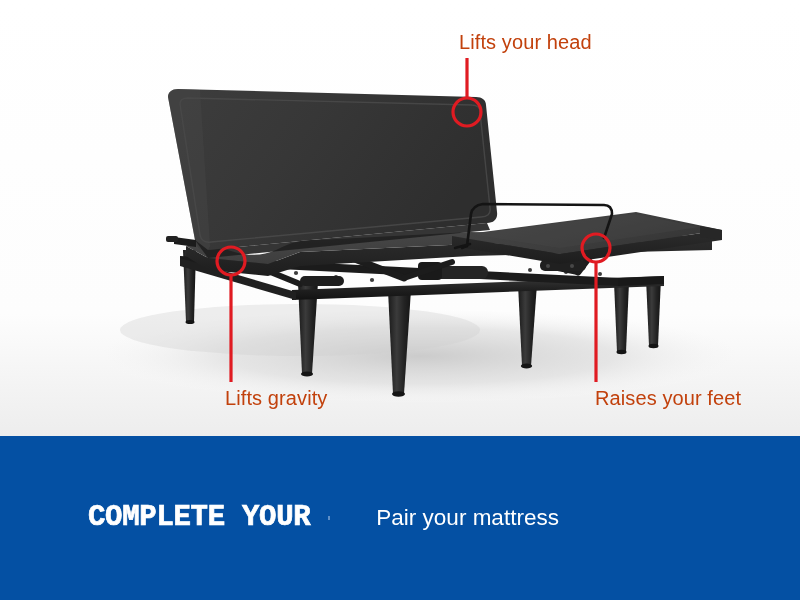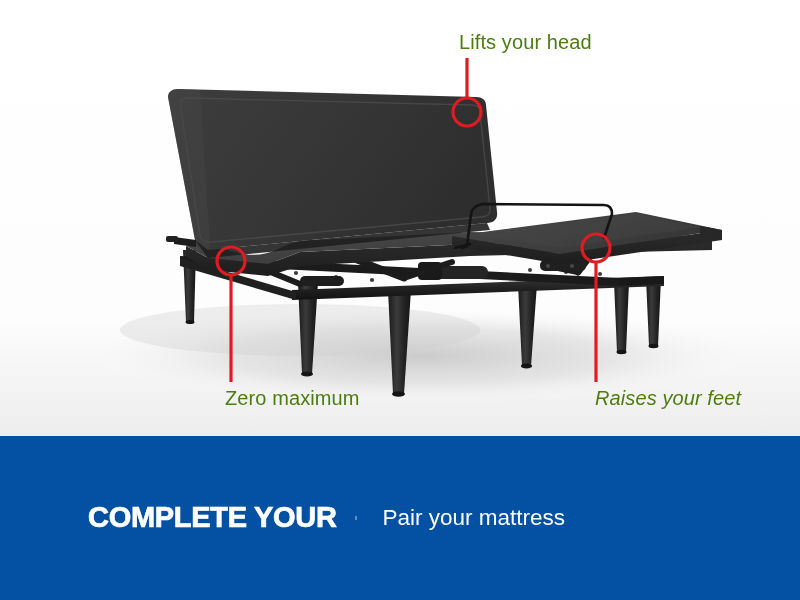--- a/index.html
+++ b/index.html
@@ -18,7 +18,7 @@
   
   .callout-label{
     position:absolute;
-    color:#4d7c0f;
+    color:#c2410c;
     font-size:20px;
     font-weight:400;
     letter-spacing:.1px;

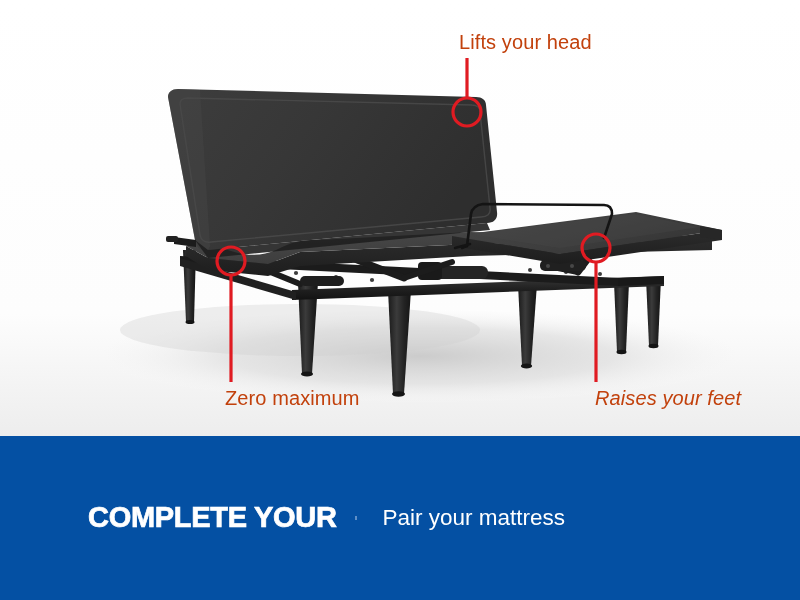--- a/index.html
+++ b/index.html
@@ -269,7 +269,7 @@
     </svg>
 
     <div class="callout-label" id="label-head">Lifts your head</div>
-    <div class="callout-label" id="label-zero">Zero maximum</div>
+    <div class="callout-label" id="label-zero">Lifts gravity</div>
     <div class="callout-label" id="label-feet">Raises your feet</div>
   </div>
 

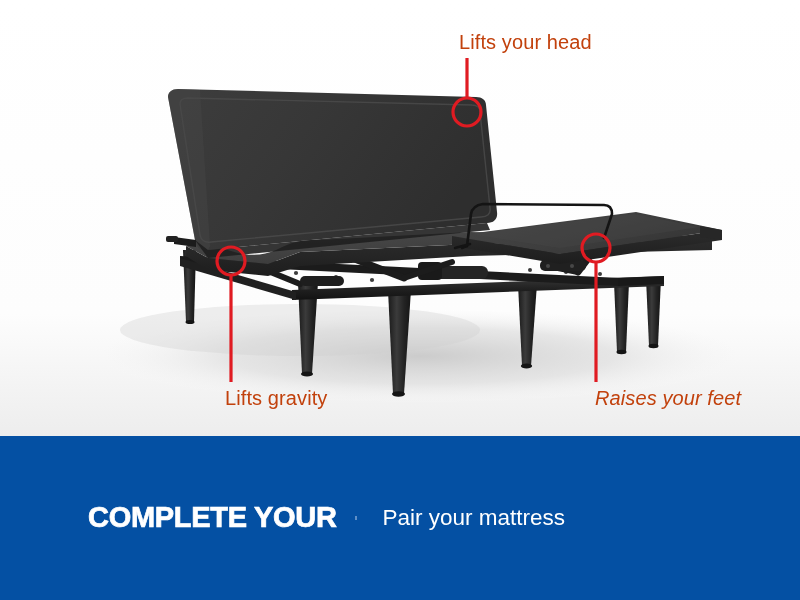--- a/index.html
+++ b/index.html
@@ -27,7 +27,7 @@
   }
   #label-head{left:459px;top:31px;}
   #label-zero{left:225px;top:387px;}
-  #label-feet{left:595px;top:387px;font-style:italic;}
+  #label-feet{left:595px;top:387px;}
 
   
   #banner{

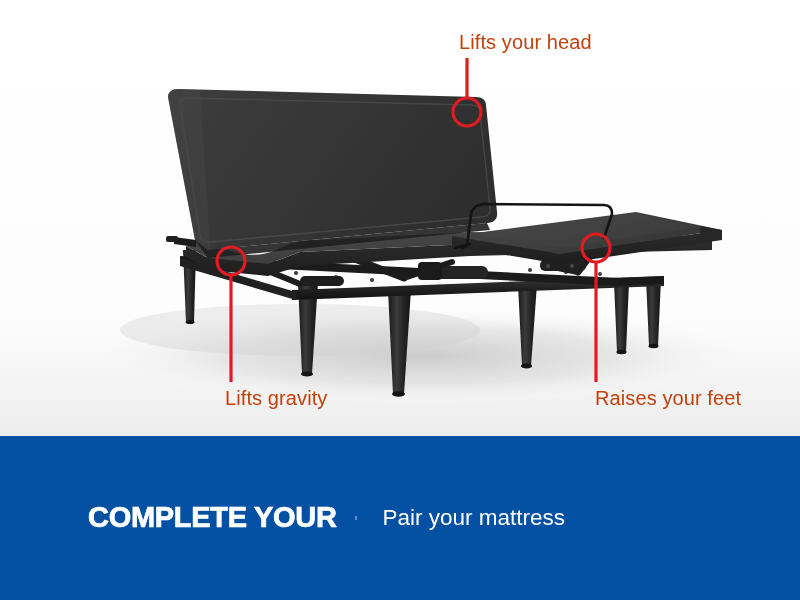--- a/index.html
+++ b/index.html
@@ -41,7 +41,7 @@
   }
   #headline{
     color:#ffffff;
-    font-family:Liberation Sans, sans-serif;
+    font-family:Liberation Mono, monospace;
     font-weight:bold;
     font-size:29px;
     line-height:1.22;

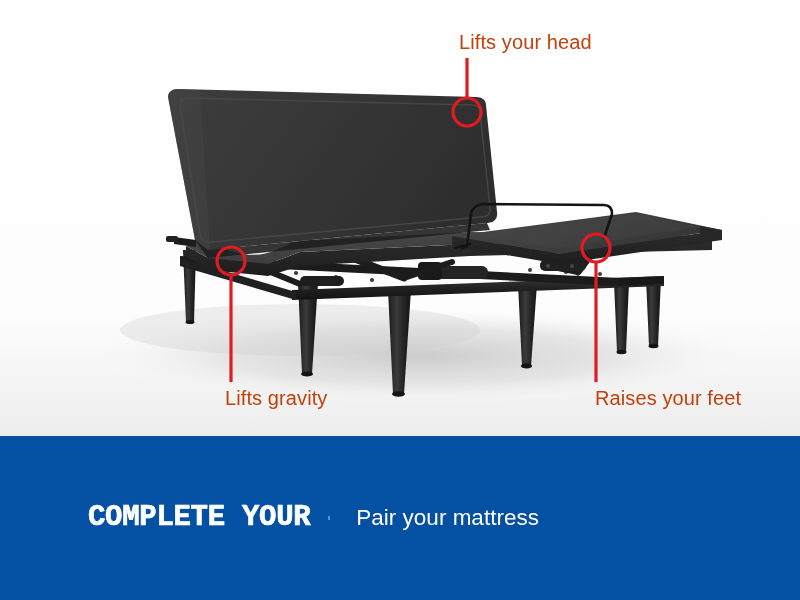--- a/index.html
+++ b/index.html
@@ -67,6 +67,7 @@
     font-weight:400;
     align-self:center;
     flex:1 1 auto;
+    margin-left:20px;
   }
   #subcopy .sl{display:block;white-space:nowrap;}
 </style>

